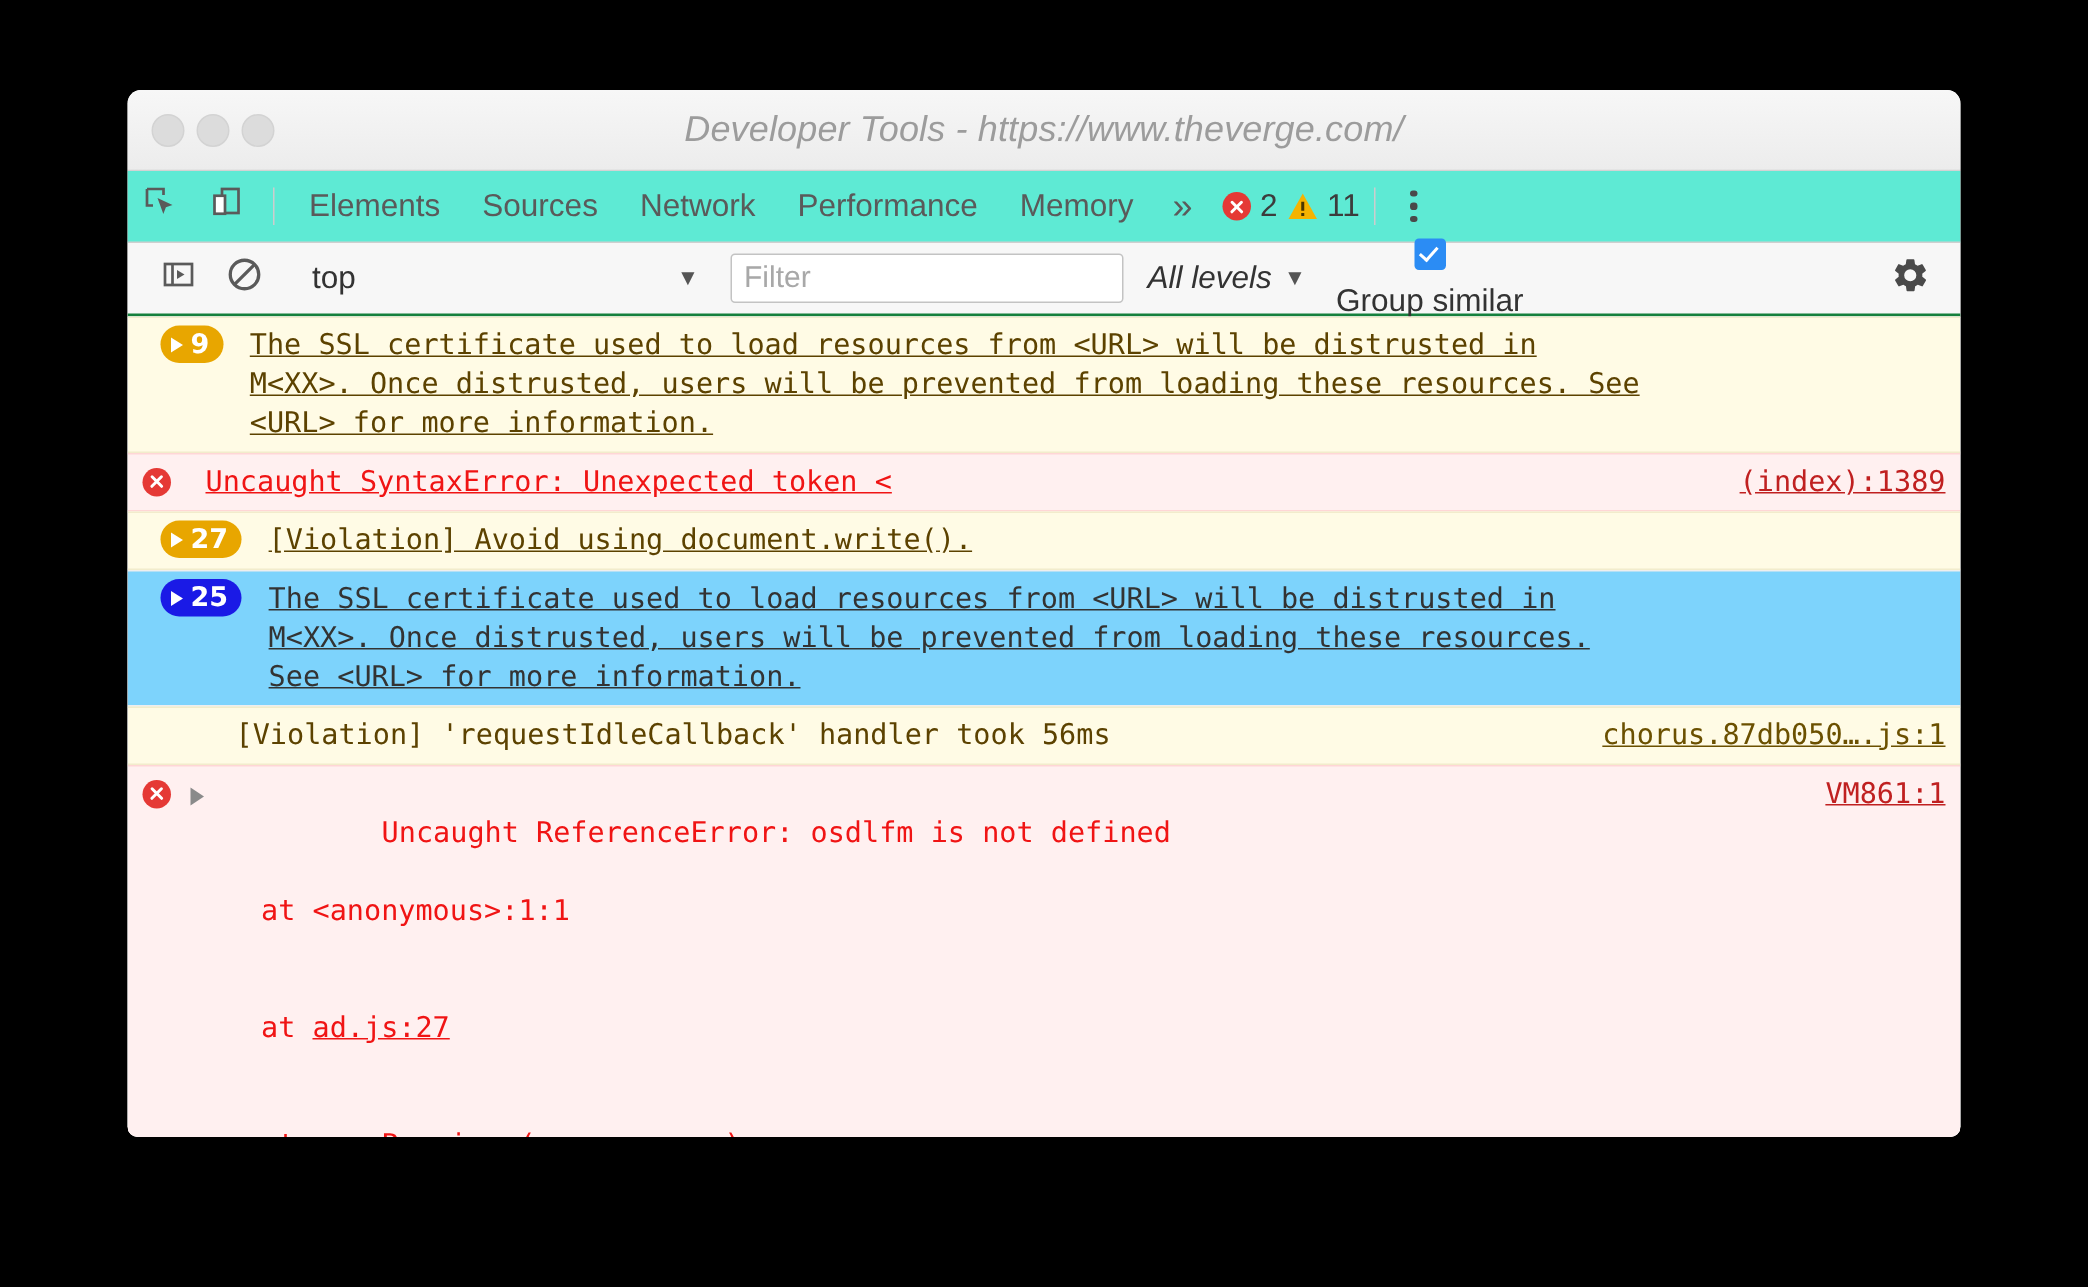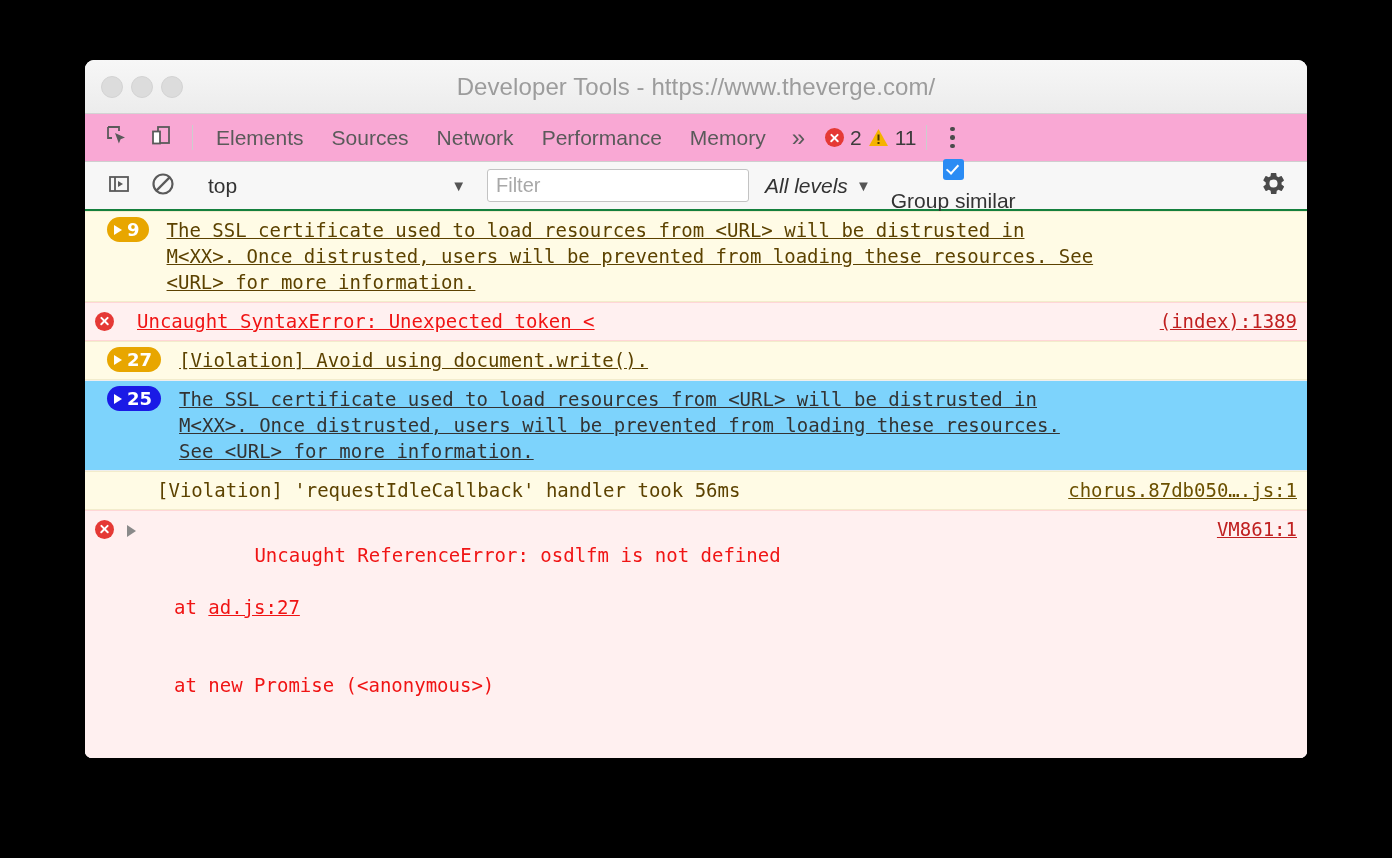--- a/index.html
+++ b/index.html
@@ -43,6 +43,7 @@
     border-bottom: 1px solid #d3d3d3;
     display: flex;
     align-items: center;
+    font-style: italic;
   }
   .traffic {
     position: absolute;

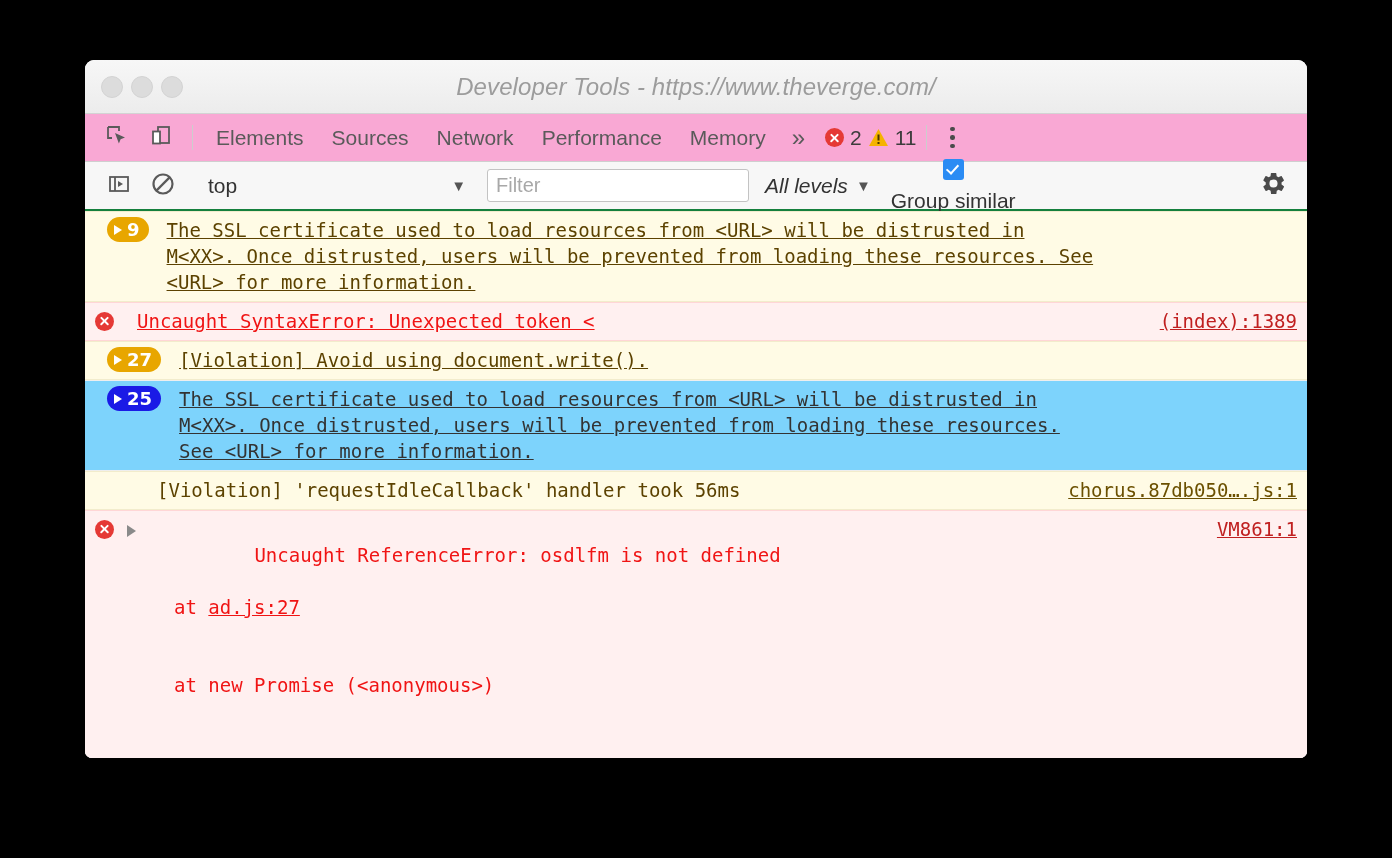--- a/index.html
+++ b/index.html
@@ -73,11 +73,10 @@
   .tabbar {
     height: 48px;
     flex: 0 0 48px;
-    background: #f9a8d4;
+    background: #5eead4;
     border-bottom: 1px solid #cfcfcf;
     display: flex;
     align-items: stretch;
-    padding-left: 10px;
     box-sizing: border-box;
   }
   .tool-btn {

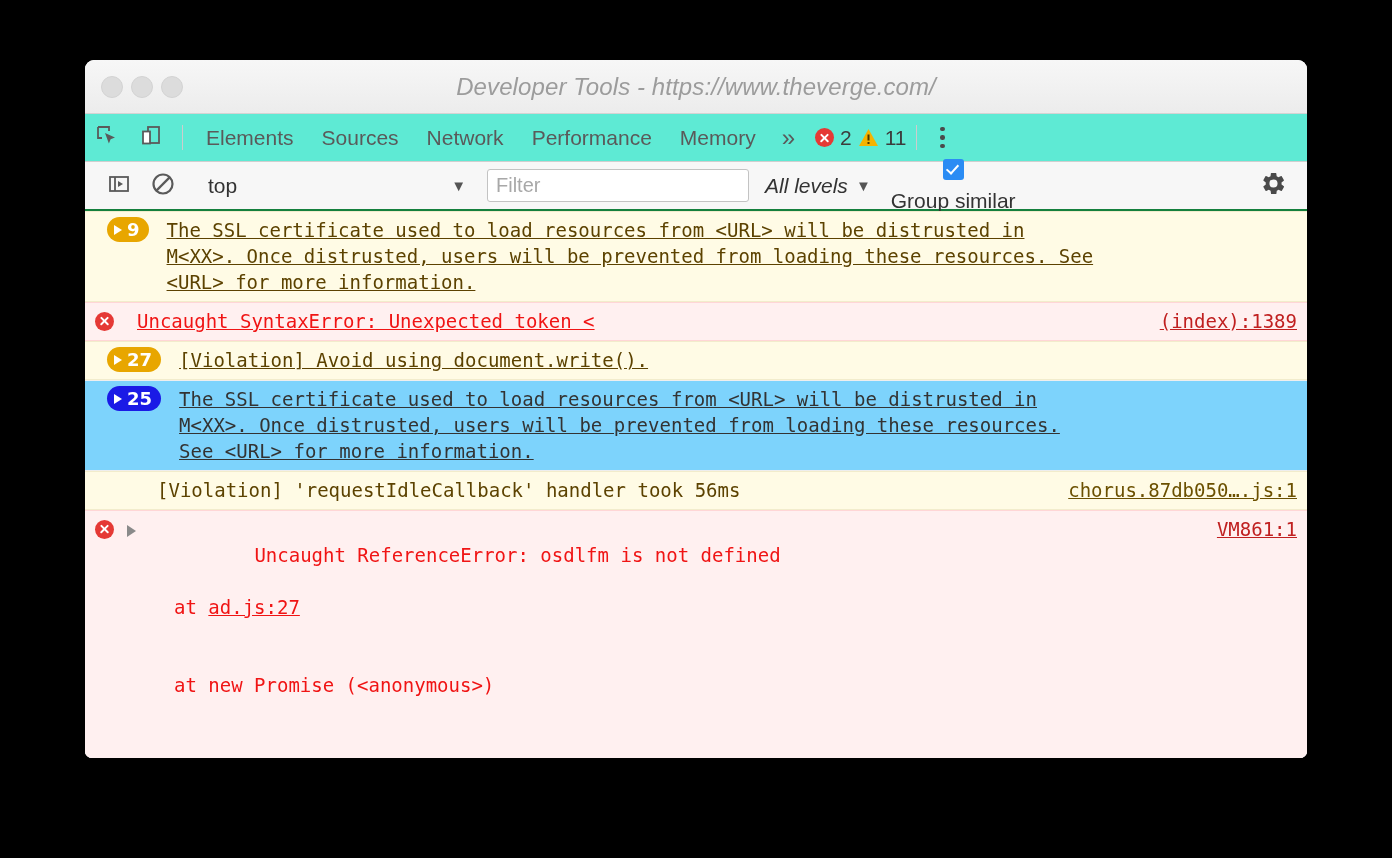--- a/index.html
+++ b/index.html
@@ -541,6 +541,7 @@
         <span class="disclosure"></span>
         <div class="msg" style="padding-left:0">
           <span>Uncaught ReferenceError: osdlfm is not defined</span>
+          <span class="stackline"><span>at </span><span>&lt;anonymous&gt;:1:1</span></span>
           <span class="stackline"><span>at </span><a class="inline-link" href="#" style="color:inherit">ad.js:27</a></span>
           <span class="stackline"><span>at </span><span>new Promise (&lt;anonymous&gt;)</span></span>
           

